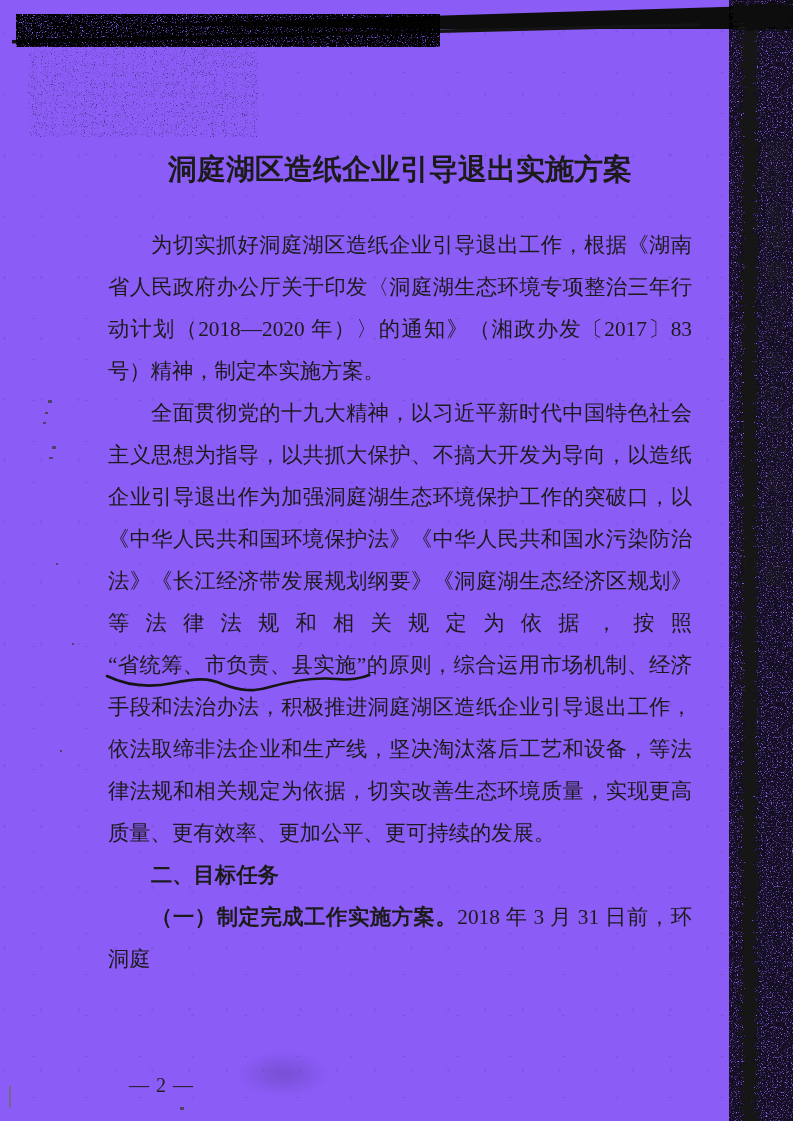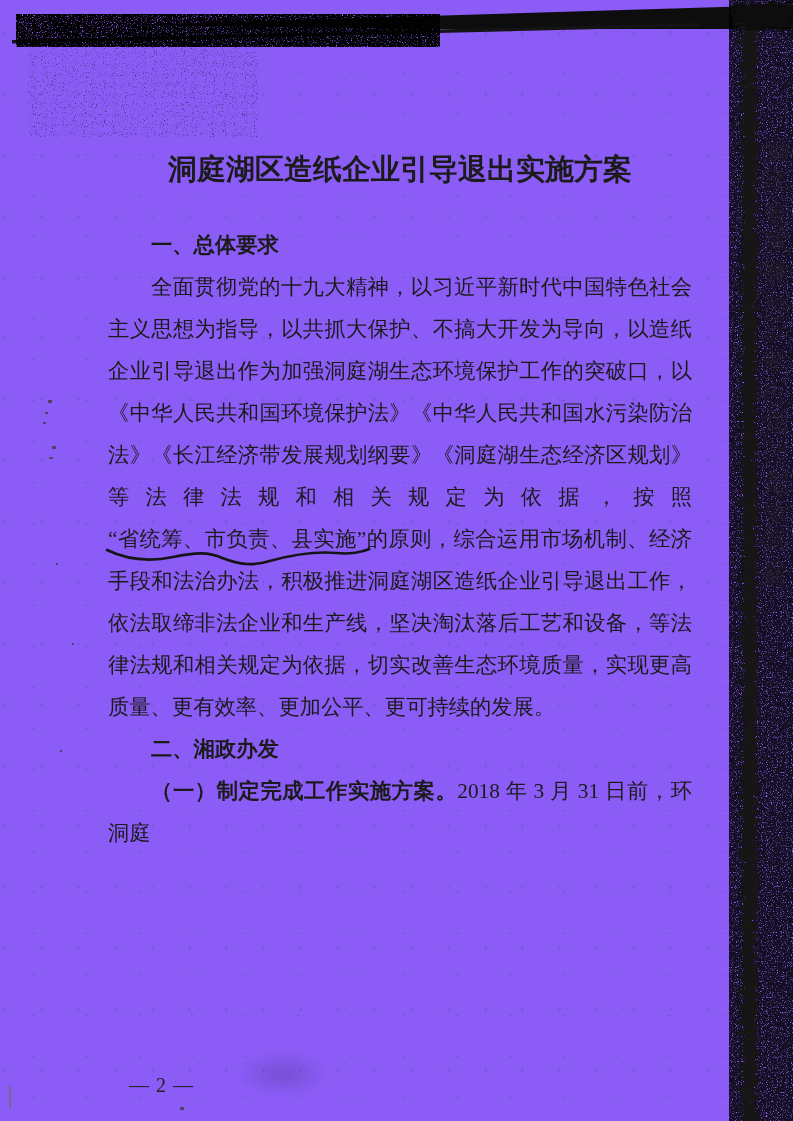--- a/index.html
+++ b/index.html
@@ -115,6 +115,7 @@
 
     <h1 class="doc-title">洞庭湖区造纸企业引导退出实施方案</h1>
 
+    <p>为切实抓好洞庭湖区造纸企业引导退出工作，根据《湖南省人民政府办公厅关于印发〈洞庭湖生态环境专项整治三年行动计划（2018—2020 年）〉的通知》（湘政办发〔2017〕83 号）精神，制定本实施方案。</p>
 
     <p class="sec-heading">一、总体要求</p>
 

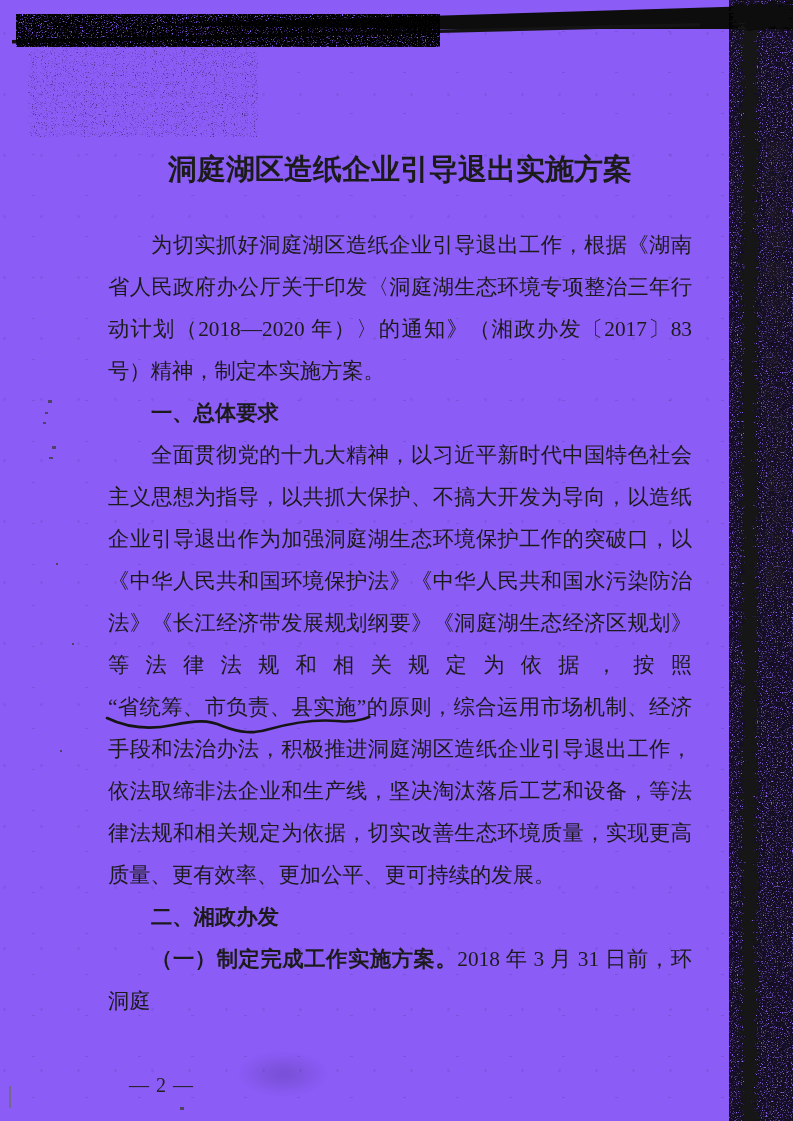--- a/index.html
+++ b/index.html
@@ -117,7 +117,6 @@
 
     <p>为切实抓好洞庭湖区造纸企业引导退出工作，根据《湖南省人民政府办公厅关于印发〈洞庭湖生态环境专项整治三年行动计划（2018—2020 年）〉的通知》（湘政办发〔2017〕83 号）精神，制定本实施方案。</p>
 
-    <p class="sec-heading">一、总体要求</p>
 
     <p><span>全面贯彻党的十九大精神，以习近平新时代中国特色社会主义思想为指导，以共抓大保护、不搞大开发为导向，以造纸企业引导退出作为加强洞庭湖生态环境保护工作的突破口，以《中华人民共和国环境保护法》《中华人民共和国水污染防治法》《长江经济带发展规划纲要》《洞庭湖生态经济区规划》等法律法规和相关规定为依据，按照</span><span class="u-wavy"><span>“省统筹、市负责、县实施”</span><svg viewBox="0 0 272 24" preserveAspectRatio="none">
             <path d="M3,6 C22,15 46,18 70,13 C94,8 106,8 120,14 C138,21 152,22 168,17 C190,11 214,7 236,9 C249,10.5 262,8 269,5" fill="none" stroke="#151515" stroke-width="2.6" stroke-linecap="round"></path>

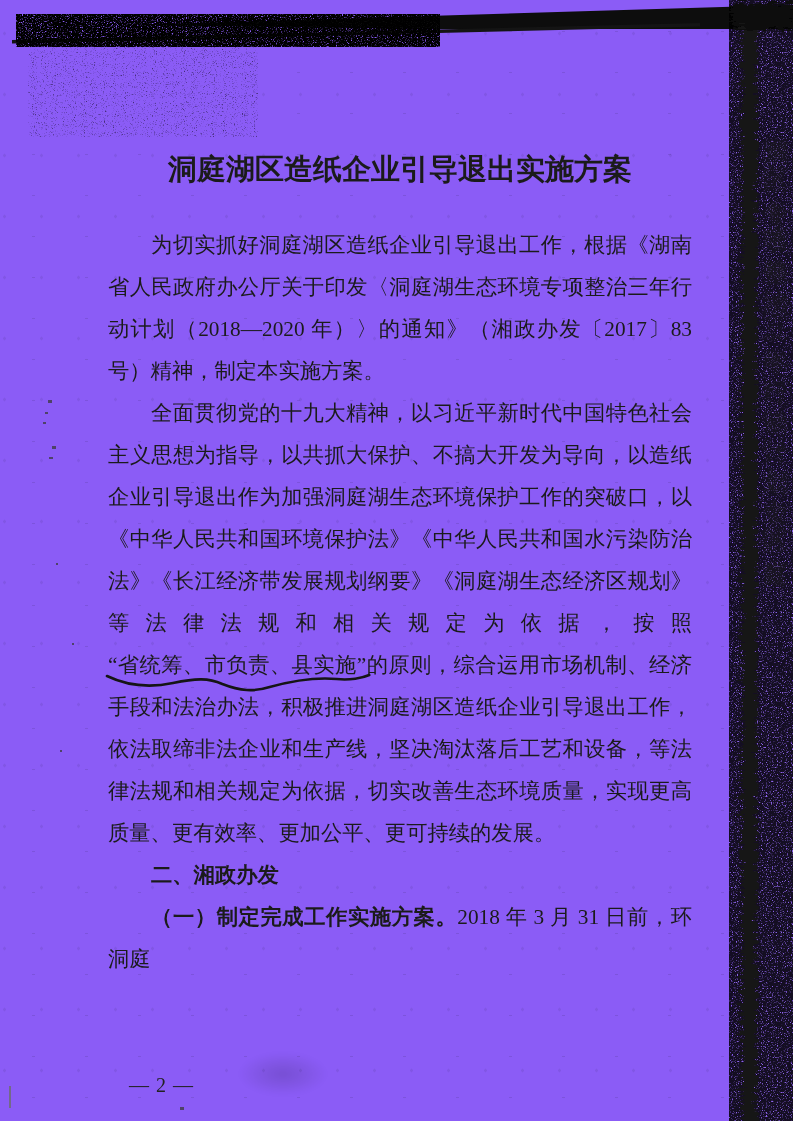--- a/index.html
+++ b/index.html
@@ -122,7 +122,7 @@
             <path d="M3,6 C22,15 46,18 70,13 C94,8 106,8 120,14 C138,21 152,22 168,17 C190,11 214,7 236,9 C249,10.5 262,8 269,5" fill="none" stroke="#151515" stroke-width="2.6" stroke-linecap="round"></path>
           </svg></span><span>的原则，综合运用市场机制、经济手段和法治办法，积极推进洞庭湖区造纸企业引导退出工作，依法取缔非法企业和生产线，坚决淘汰落后工艺和设备，等法律法规和相关规定为依据，切实改善生态环境质量，实现更高质量、更有效率、更加公平、更可持续的发展。</span></p>
 
-    <p class="sec-heading">二、湘政办发</p>
+    <p class="sec-heading">二、目标任务</p>
 
 
     <p><span class="lead-bold">（一）制定完成工作实施方案。</span><span>2018 年 3 月 31 日前，环洞庭</span></p>

